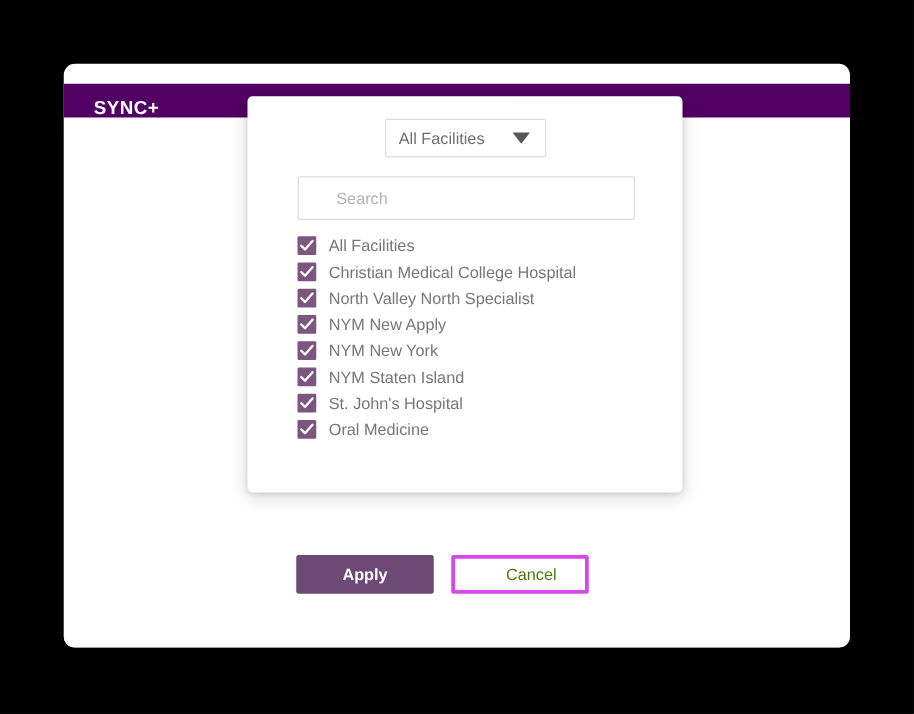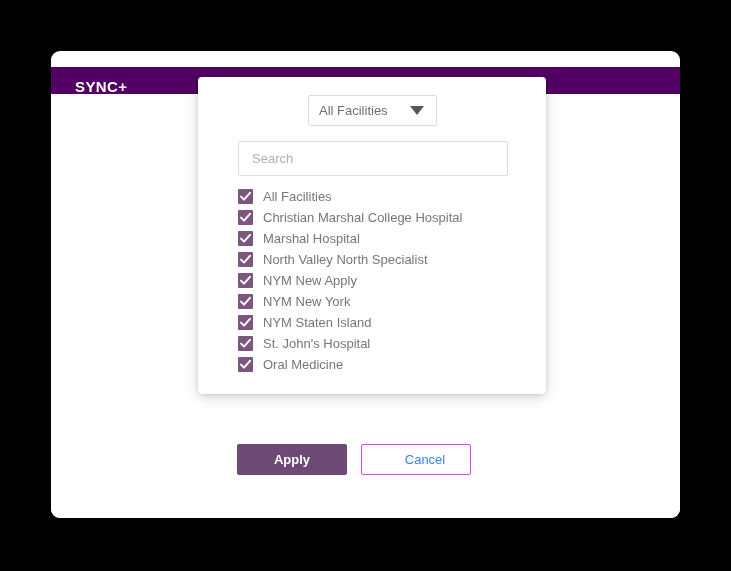--- a/index.html
+++ b/index.html
@@ -121,7 +121,7 @@
     border: 1px solid #dddddd;
     border-radius: 2px;
     background: #ffffff;
-    padding: 0 13px;
+    padding: 0 30px;
     font-size: 13px;
     color: #555555;
     font-family: "Liberation Sans", sans-serif;

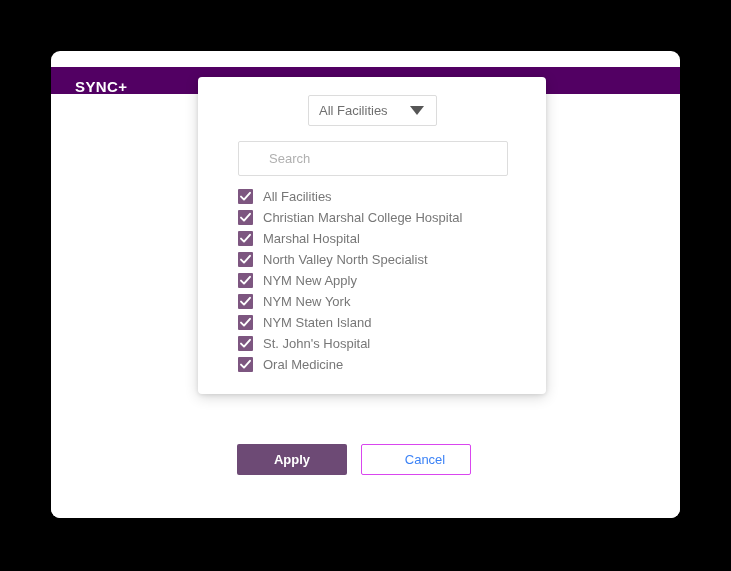--- a/index.html
+++ b/index.html
@@ -230,7 +230,7 @@
               <path d="M2 6.6 L5 9.6 L11 2.8" fill="none" stroke="#ffffff" stroke-width="1.9" stroke-linecap="round" stroke-linejoin="round"></path>
             </svg>
           </span>
-          <span class="facility-label">Christian Marshal College Hospital</span>
+          <span class="facility-label">Christian Medical College Hospital</span>
         </div>
         <div class="facility-row">
           <span class="cbx" style="background: rgb(125, 86, 128);">

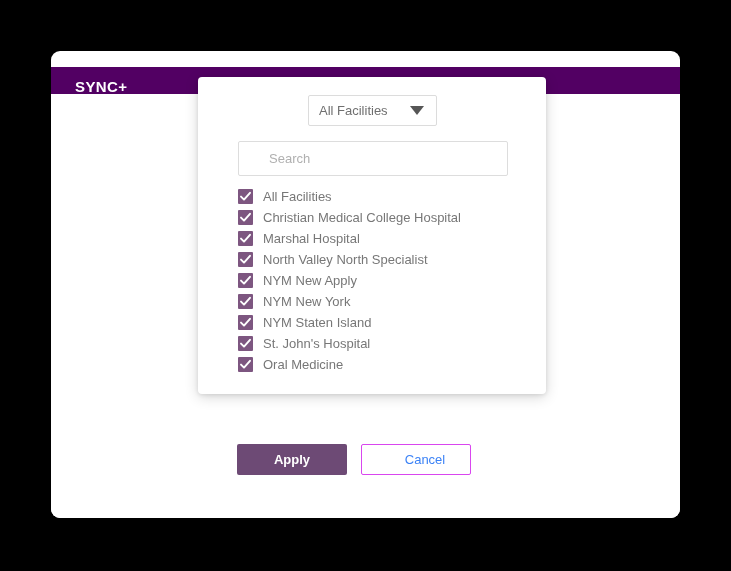--- a/index.html
+++ b/index.html
@@ -238,14 +238,6 @@
               <path d="M2 6.6 L5 9.6 L11 2.8" fill="none" stroke="#ffffff" stroke-width="1.9" stroke-linecap="round" stroke-linejoin="round"></path>
             </svg>
           </span>
-          <span class="facility-label">Marshal Hospital</span>
-        </div>
-        <div class="facility-row">
-          <span class="cbx" style="background: rgb(125, 86, 128);">
-            <svg width="13" height="13" viewBox="0 0 13 13">
-              <path d="M2 6.6 L5 9.6 L11 2.8" fill="none" stroke="#ffffff" stroke-width="1.9" stroke-linecap="round" stroke-linejoin="round"></path>
-            </svg>
-          </span>
           <span class="facility-label">North Valley North Specialist</span>
         </div>
         <div class="facility-row">

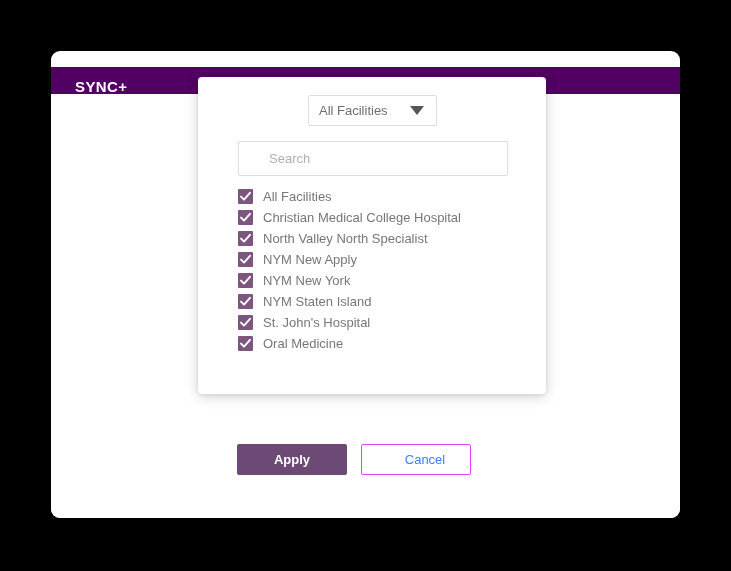--- a/index.html
+++ b/index.html
@@ -187,8 +187,8 @@
   .btn-cancel {
     width: 110px;
     background: #ffffff;
-    color: #3b82f6;
-    border: 1px solid #d946ef;
+    color: #4d7c0f;
+    border: 3px solid #d946ef;
     padding-left: 24px;
   }
 </style>

